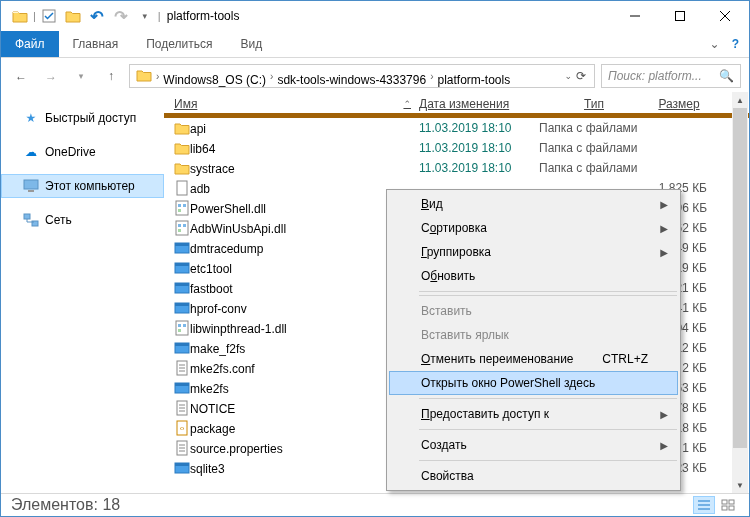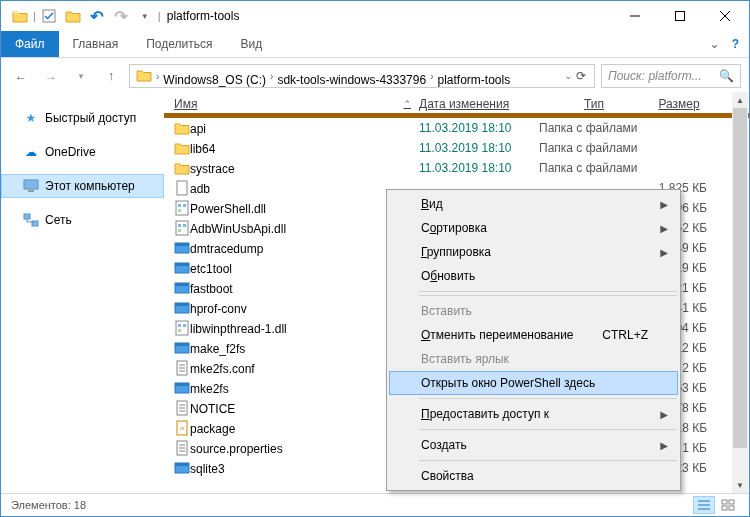--- a/index.html
+++ b/index.html
@@ -525,13 +525,13 @@
   <div class="ctx-item disabled">
       <span>Вставить</span>
     </div>
+  <div class="ctx-item disabled">
+      <span>Вставить ярлык</span>
+    </div>
   <div class="ctx-item">
       <span><span class="underline">О</span>тменить переименование</span>
       <span class="ctx-shortcut">CTRL+Z</span>
     </div>
-  <div class="ctx-item disabled">
-      <span>Вставить ярлык</span>
-    </div>
   <div class="ctx-item highlighted">
       <span>Открыть окно PowerShell здесь</span>
     </div>

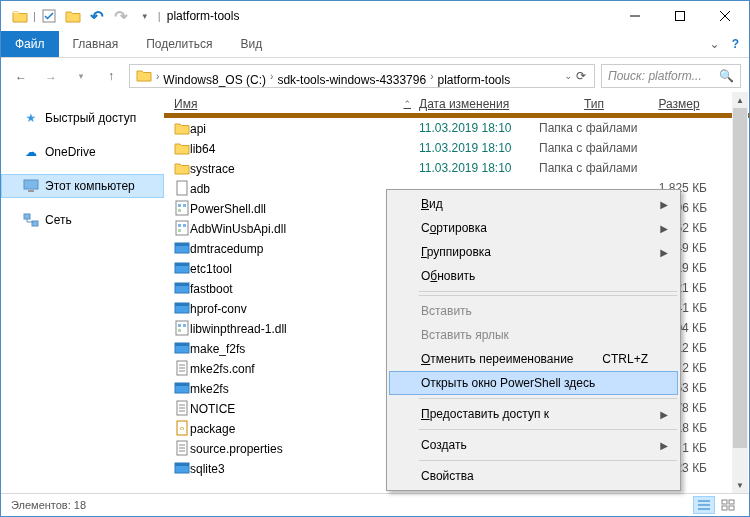--- a/index.html
+++ b/index.html
@@ -53,7 +53,7 @@
     .cell-size { width: 72px; text-align: right; padding-right: 14px; color: #555; }
     .file-icon { width: 16px; height: 16px; display: inline-flex; align-items: center; justify-content: center; }
     
-    .statusbar { position: absolute; bottom: 0; left: 0; right: 0; height: 23px; border-top: 1px solid #d9d9d9; display: flex; align-items: center; padding: 0 10px; font-size: 11px; color: #555; background: #fff; }
+    .statusbar { position: absolute; bottom: 0; left: 0; right: 0; height: 23px; border-top: 1px solid #d9d9d9; display: flex; align-items: center; padding: 0 10px; font-size: 16px; color: #555; background: #fff; }
     .view-toggles { margin-left: auto; display: flex; gap: 2px; }
     .view-btn { width: 22px; height: 18px; border: 1px solid transparent; display: flex; align-items: center; justify-content: center; }
     .view-btn.active { border-color: #99d1ff; background: #cce8ff; }

